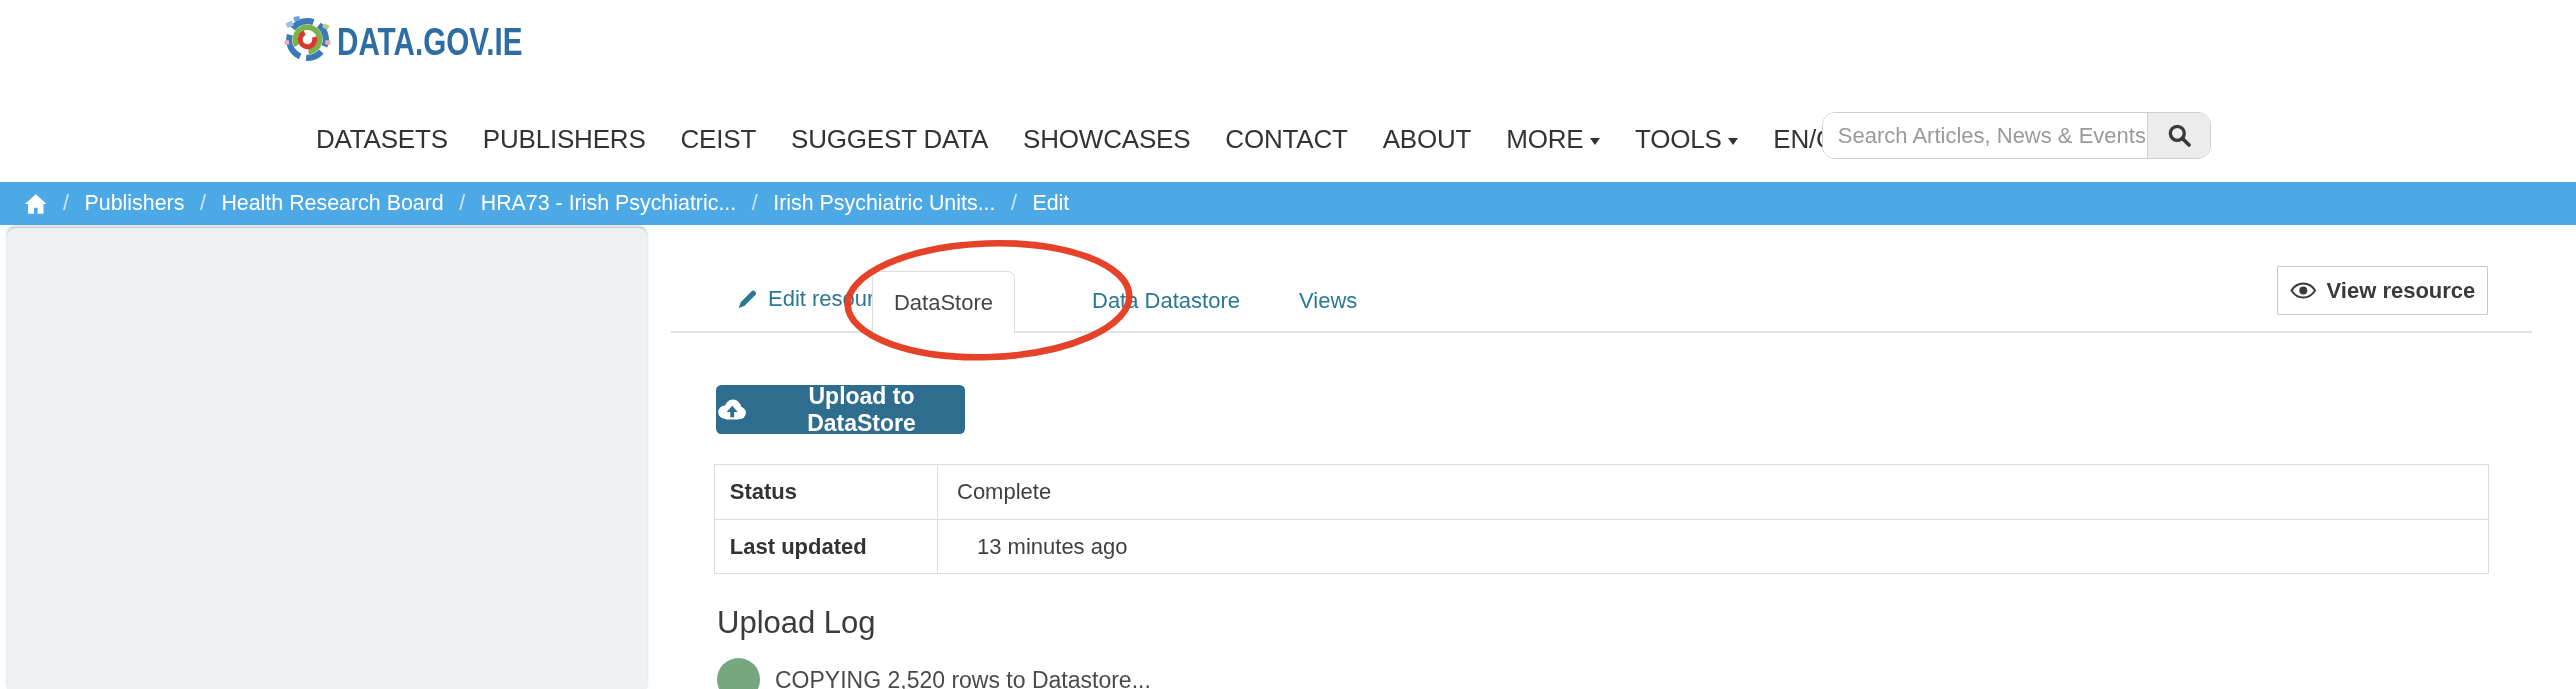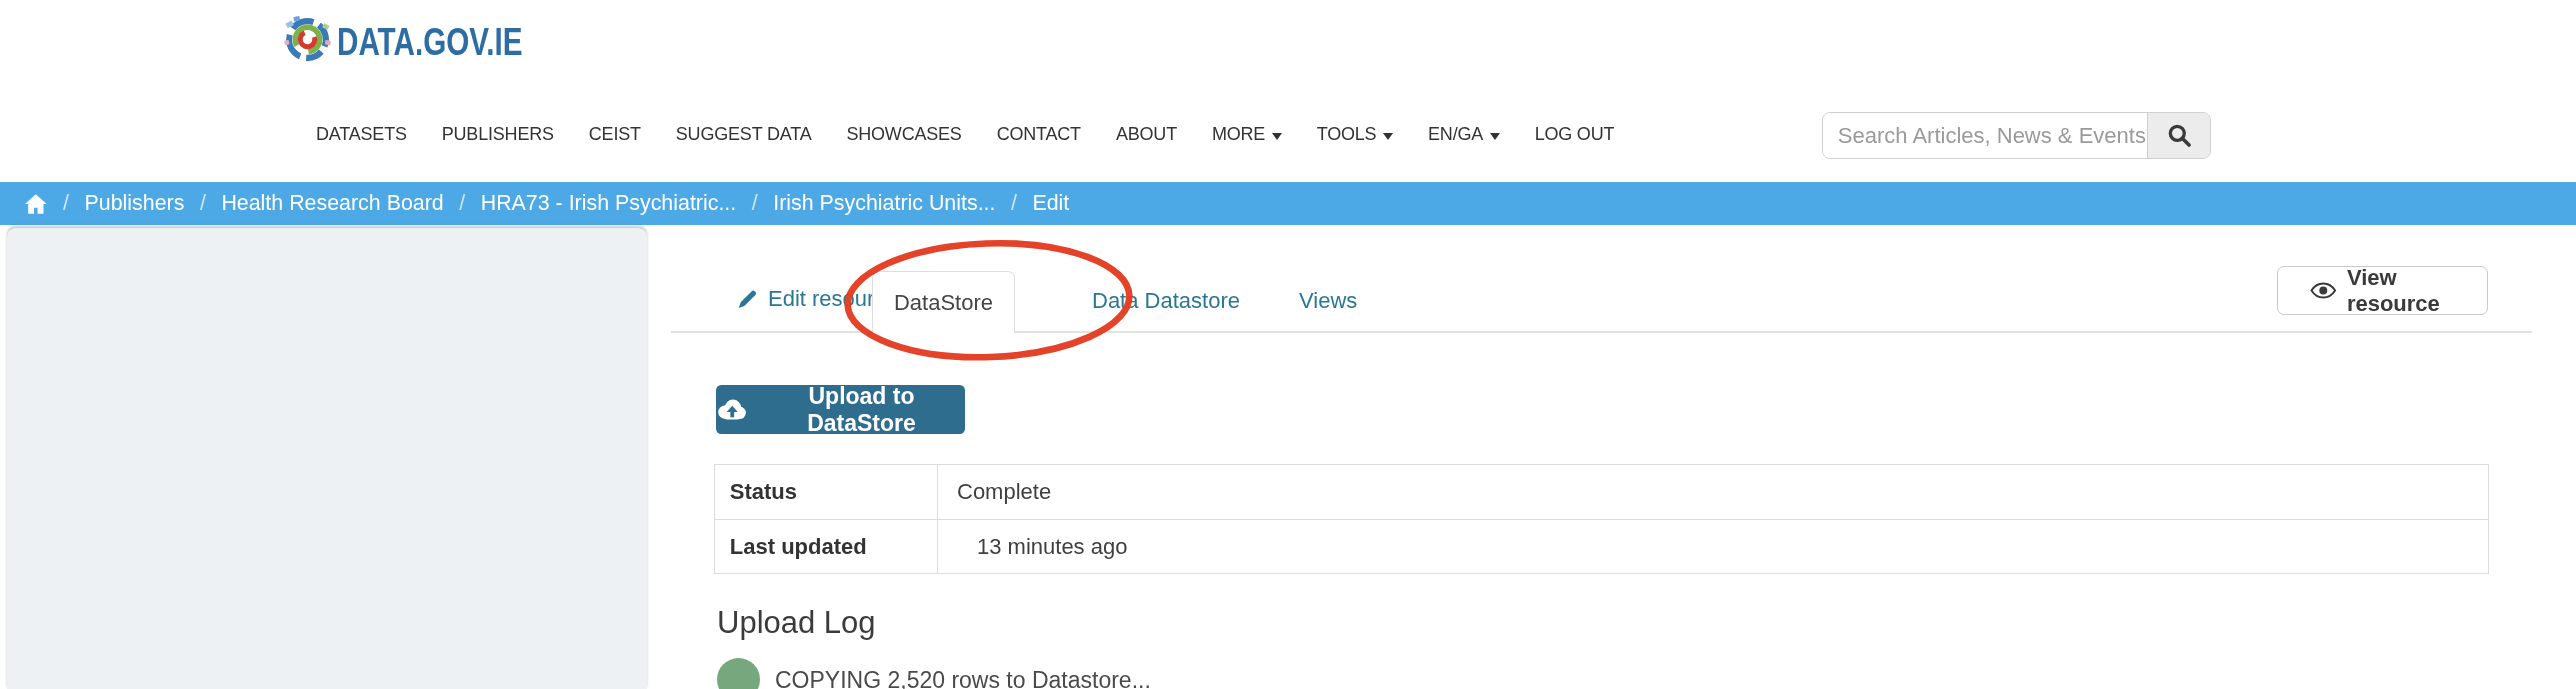--- a/index.html
+++ b/index.html
@@ -14,7 +14,7 @@
 
   
   .nav-row { position:absolute; left:316px; top:124px; display:flex; gap:35px; align-items:flex-start;
-             font-size:18px; color:#333; letter-spacing:-0.2px; white-space:nowrap; }
+             font-size:26px; color:#333; letter-spacing:-0.2px; white-space:nowrap; }
   .nav-item { display:flex; align-items:center; gap:6.6px; cursor:pointer; }
   .caret { width:0; height:0; border-left:5.9px solid transparent; border-right:5.9px solid transparent;
            border-top:7.4px solid #333; display:inline-block; margin-top:3px; }

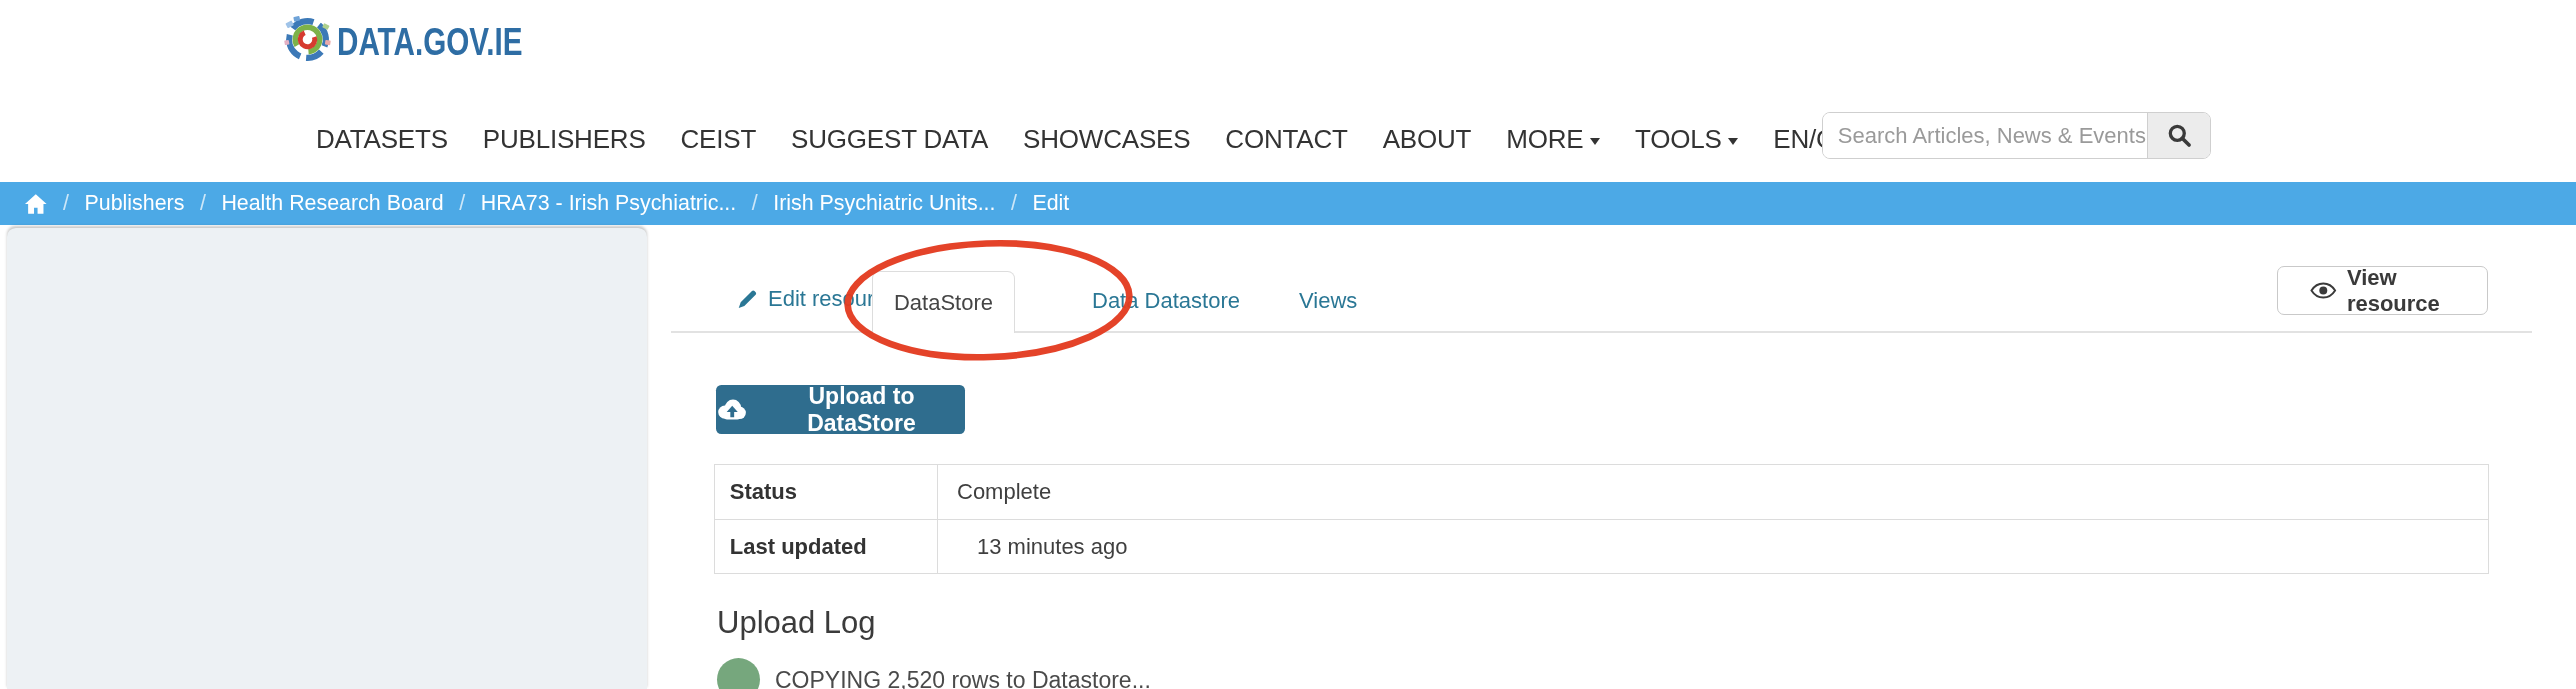--- a/index.html
+++ b/index.html
@@ -21,7 +21,7 @@
 
   
   .search-group { position:absolute; left:1822px; top:112px; width:389px; height:47px;
-                  display:flex; border:1.5px solid #cfcfcf; border-radius:8px; overflow:hidden; background:#fff; }
+                  display:flex; border:1.5px solid #cfcfcf; border-radius:13px; overflow:hidden; background:#fff; }
   .search-input { flex:1; border:none; outline:none; font-size:22px; color:#555;
                   padding:0 0 0 14.8px; font-family:"Liberation Sans", sans-serif; min-width:0; }
   .search-input::placeholder { color:#9a9a9a; }

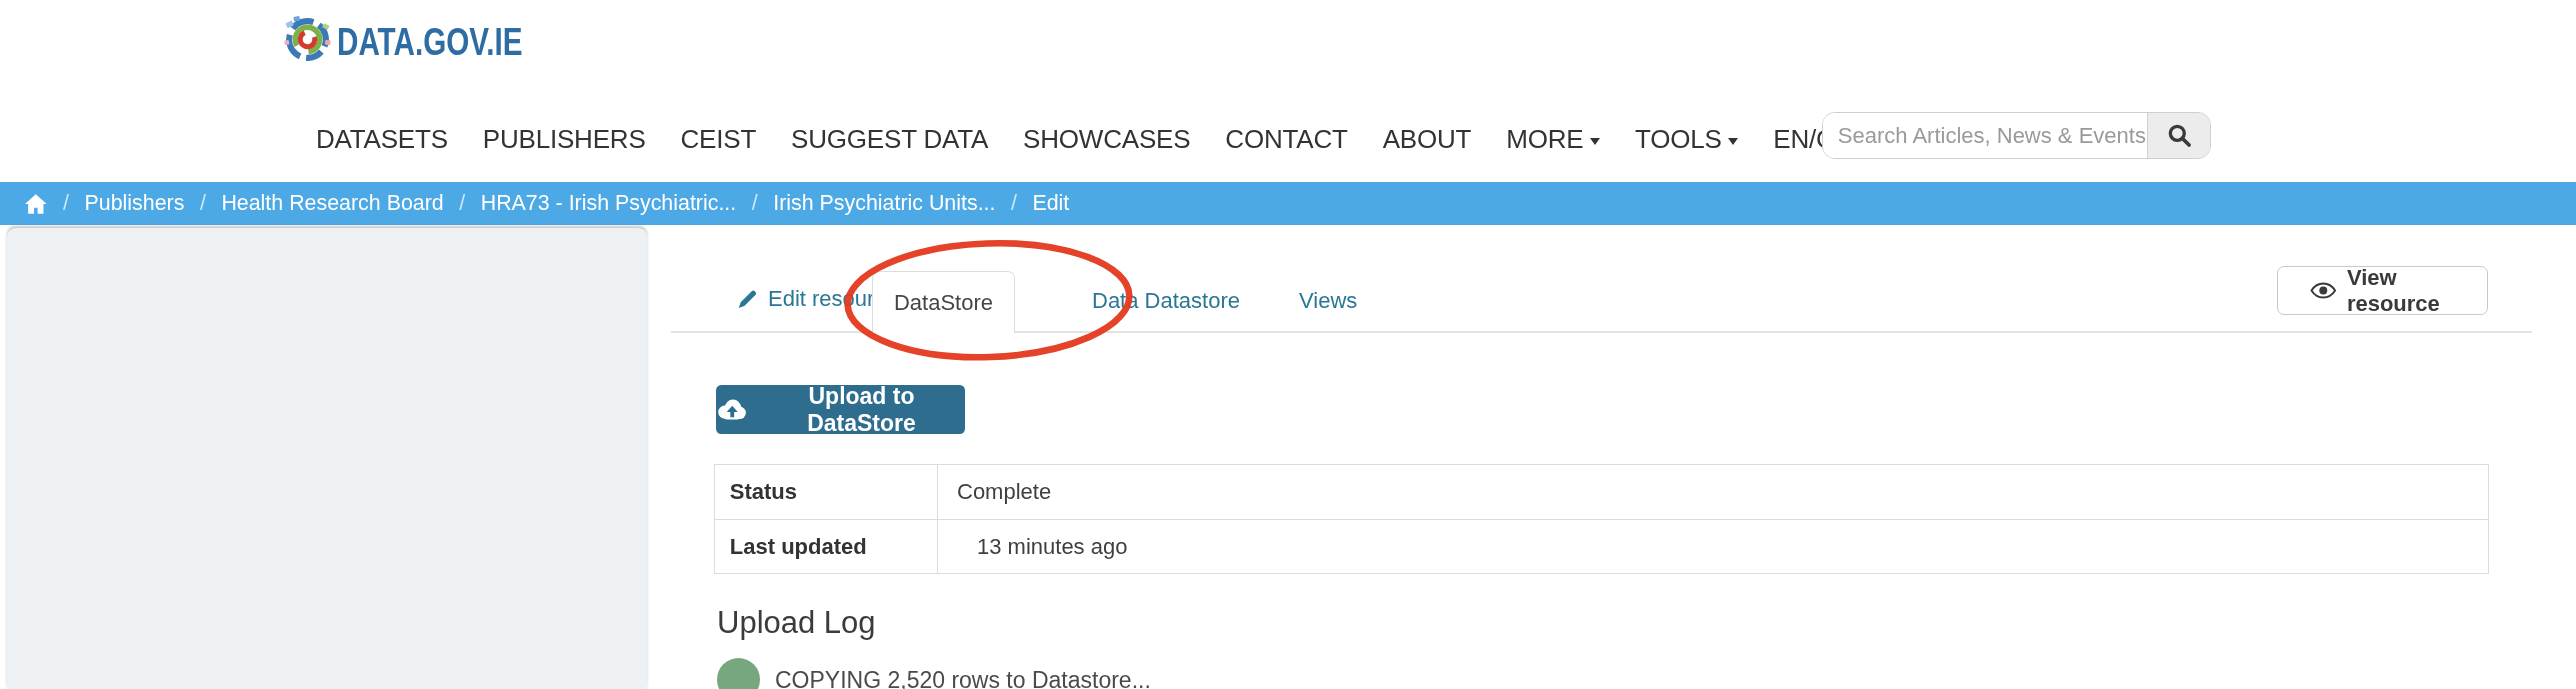--- a/index.html
+++ b/index.html
@@ -56,9 +56,9 @@
 
   
   .view-resource-btn { position:absolute; left:2277px; top:266px; width:211px; height:49px;
-                       background:#fff; border:1.5px solid #c9c9c9; border-radius:7px;
-                       display:flex; align-items:center; gap:10.3px;
-                       font-size:22px; font-weight:600; color:#3a3a3a; cursor:pointer; z-index:2;padding-left:32px; }
+                       background:#fff; border:1.5px solid #c9c9c9; border-radius:1px;
+                       display:flex; align-items:center; justify-content:center; gap:10.3px;
+                       font-size:22px; font-weight:600; color:#3a3a3a; cursor:pointer; z-index:2; }
   .upload-btn { position:absolute; left:716px; top:385px; width:249px; height:49px;
                 background:#2f6d8e; border:none; border-radius:5.2px; display:flex; align-items:center;
                 justify-content:center; gap:11px; font-size:23px; font-weight:bold; color:#fff;

